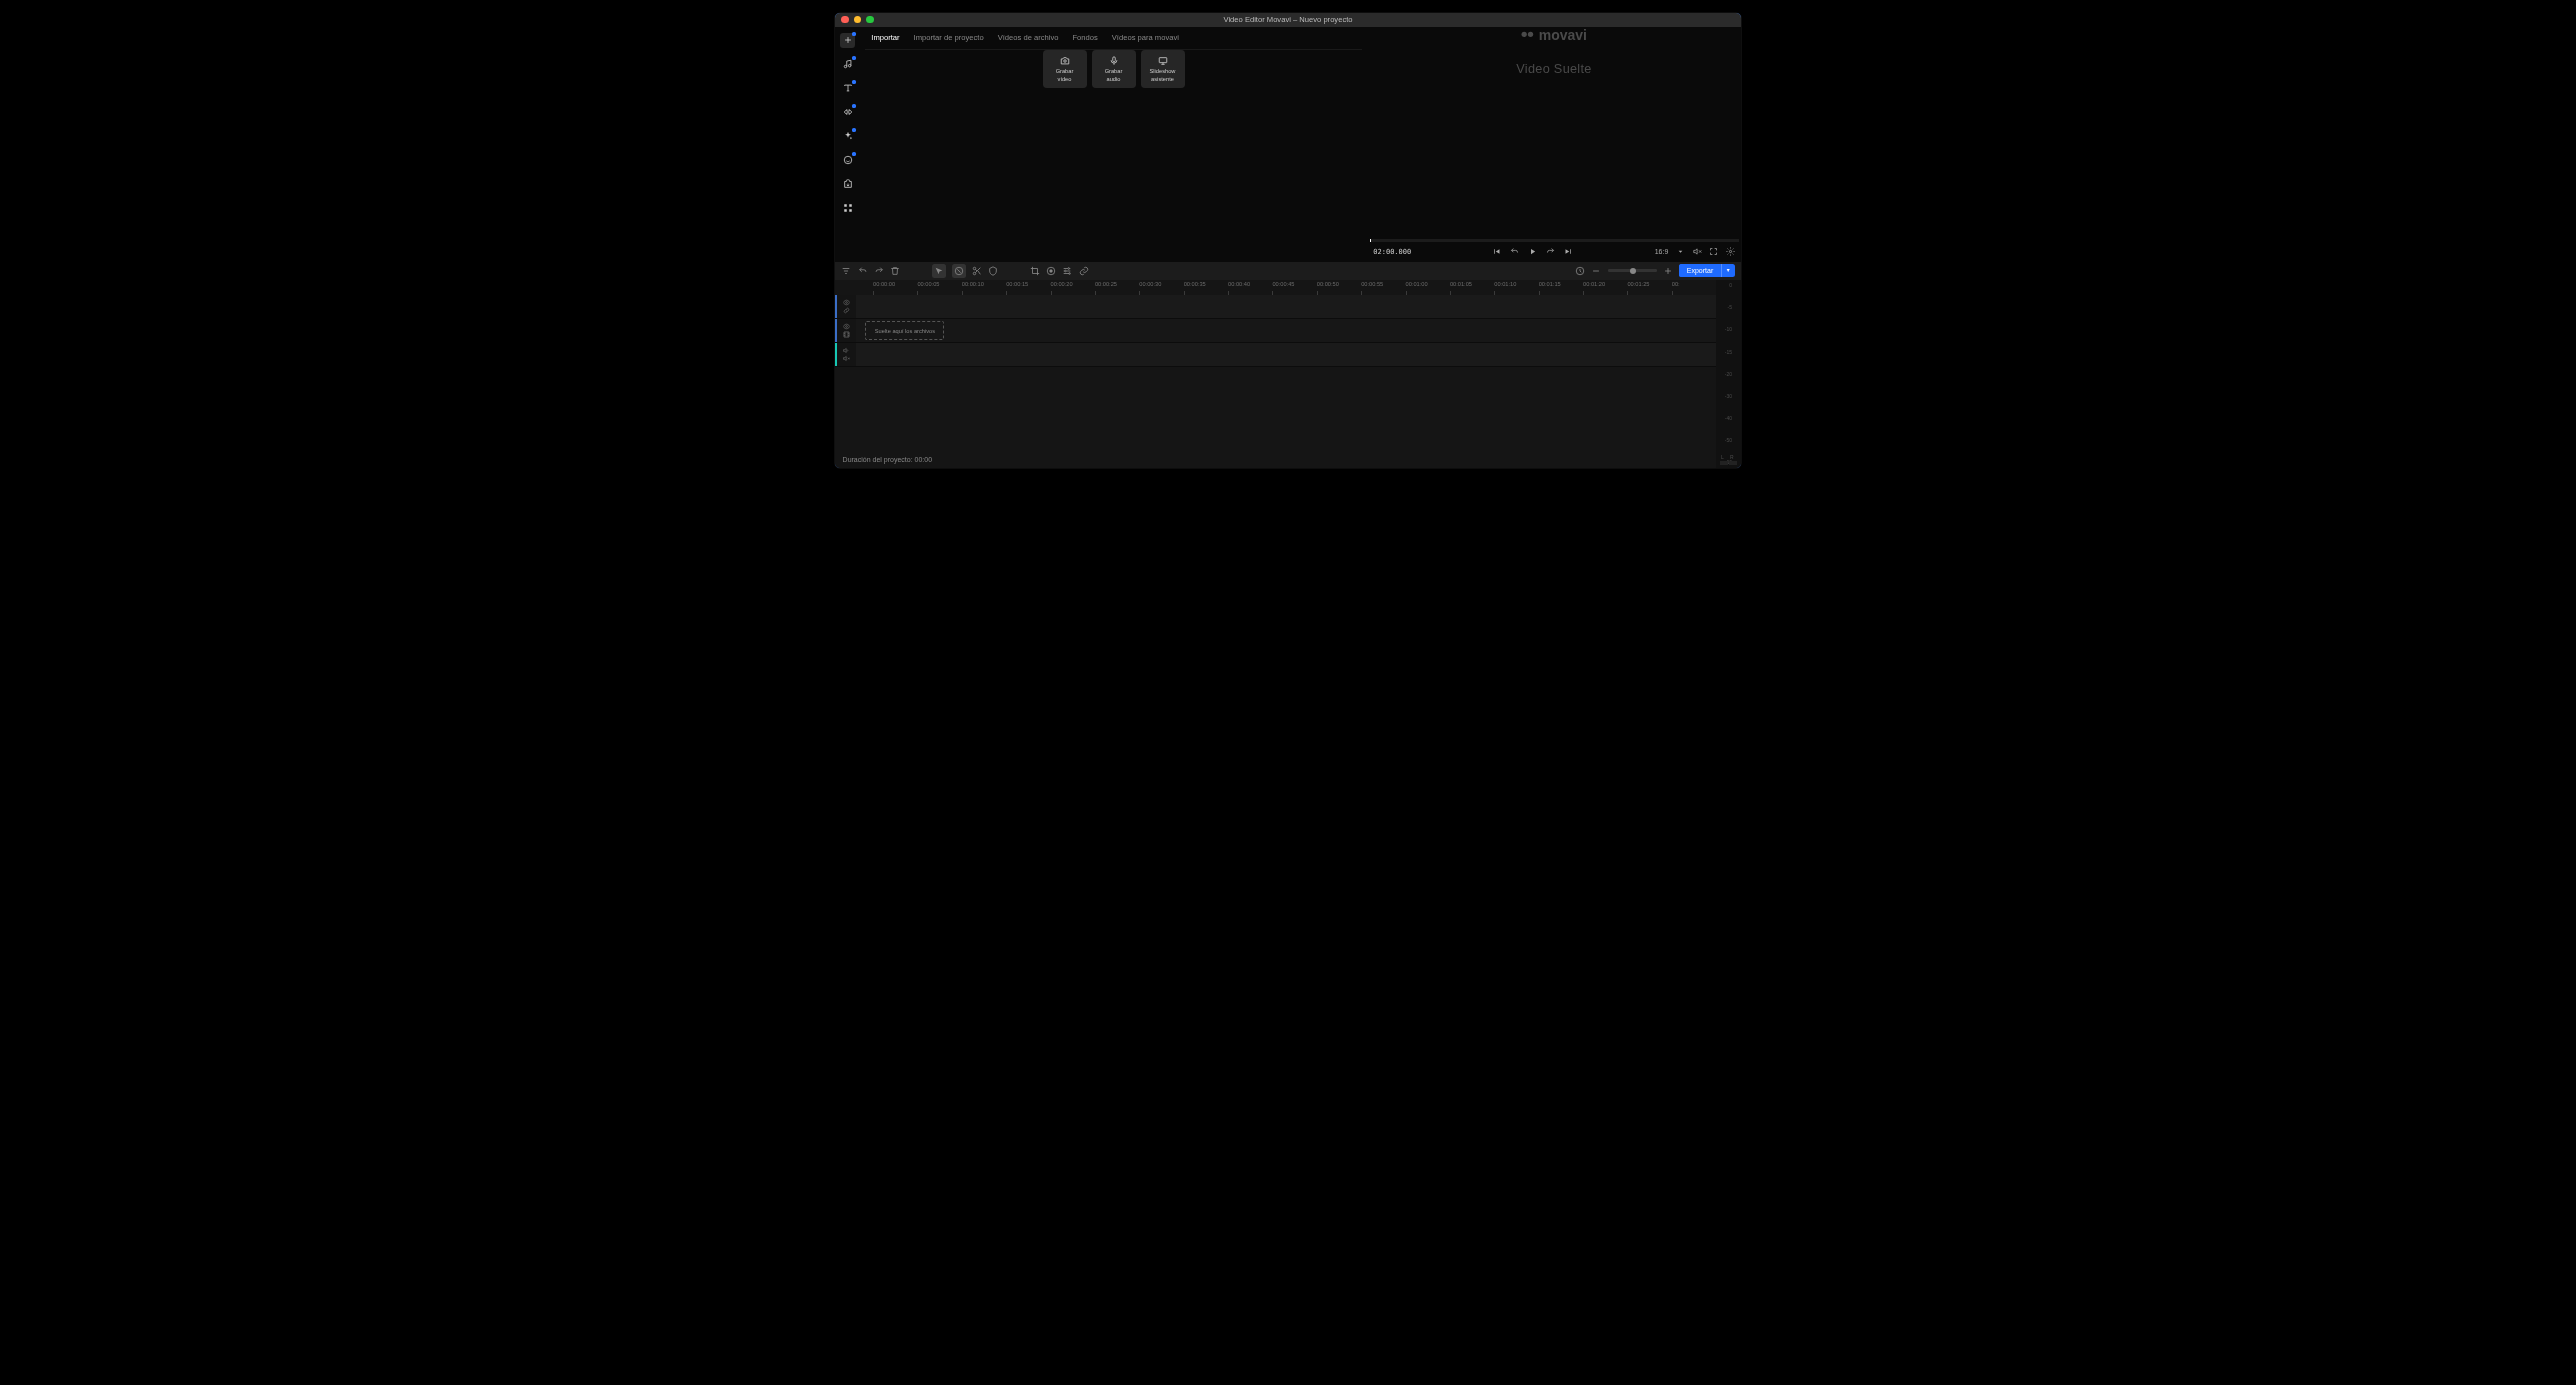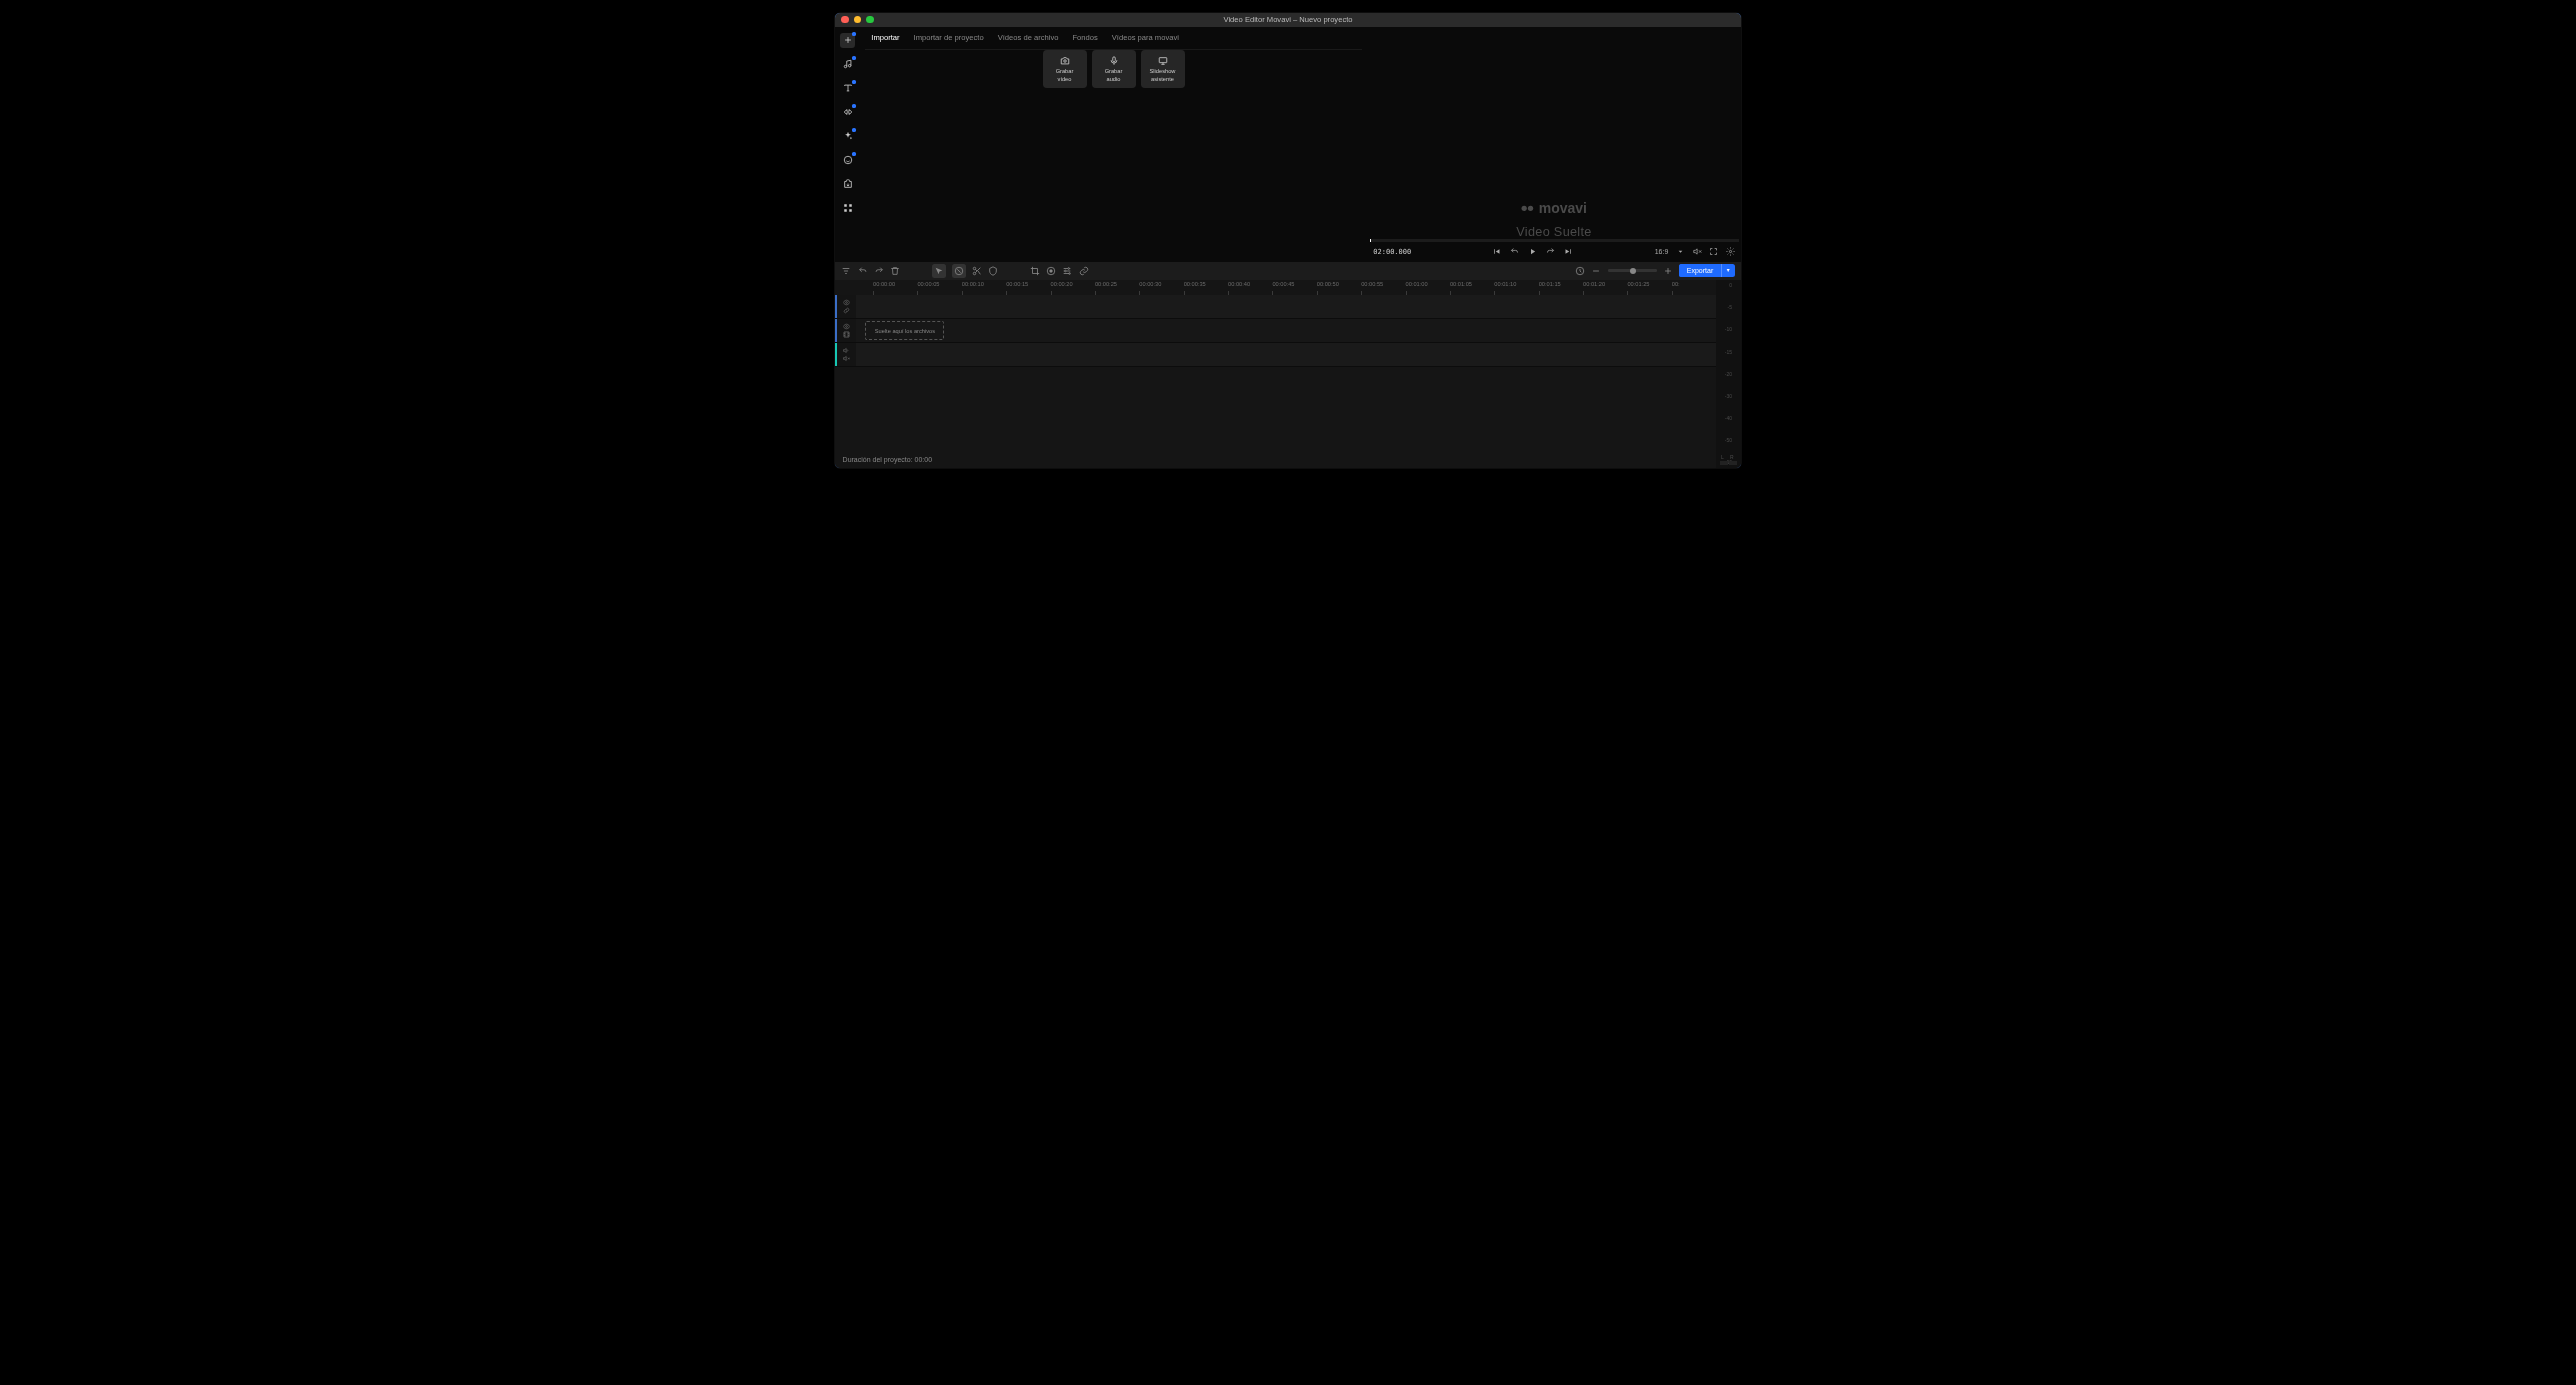--- a/index.html
+++ b/index.html
@@ -39,7 +39,7 @@
 .record-card span { color: #ccc; font-size: 5.7px; line-height: 1.2; text-align: center; }
 
 .preview { width: 374px; background: #0a0a0a; display: flex; flex-direction: column; }
-.preview-stage { flex: 1; display: flex; flex-direction: column; align-items: center; justify-content: flex-end; gap: 9px; }
+.preview-stage { flex: 1; display: flex; flex-direction: column; align-items: center; justify-content: flex-start; gap: 19px; }
 .preview-logo { display: flex; align-items: center; gap: 5px; color: #4a4a4a; font-size: 14px; font-weight: 600; }
 .preview-logo svg { width: 12.7px; height: 12.7px; color: #4a4a4a; }
 .preview-sub { color: #4a4a4a; font-size: 12.7px; font-weight: 400; letter-spacing: 0.3px; }

